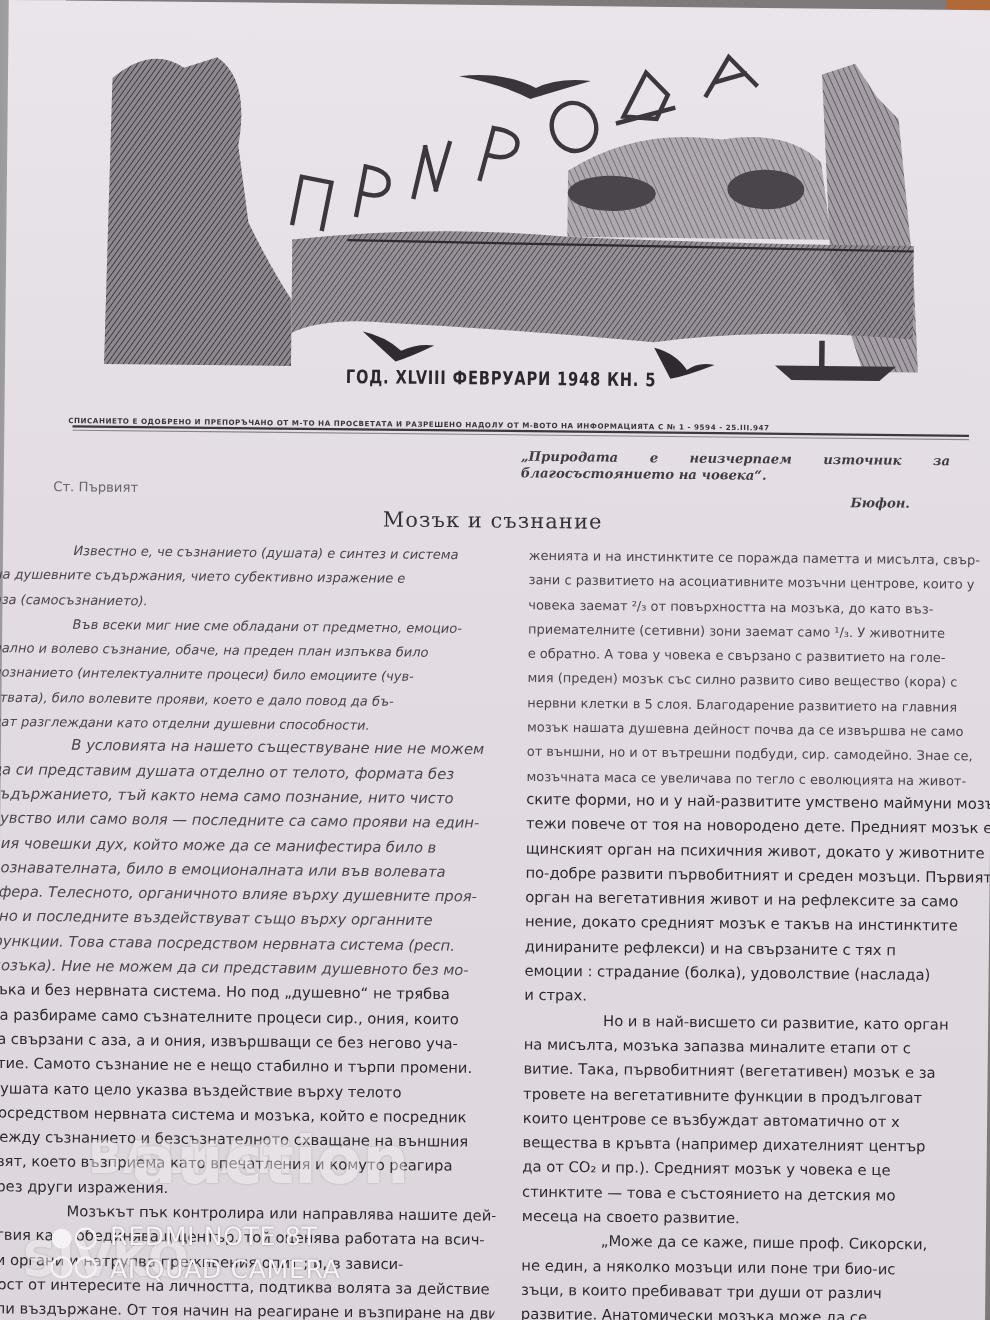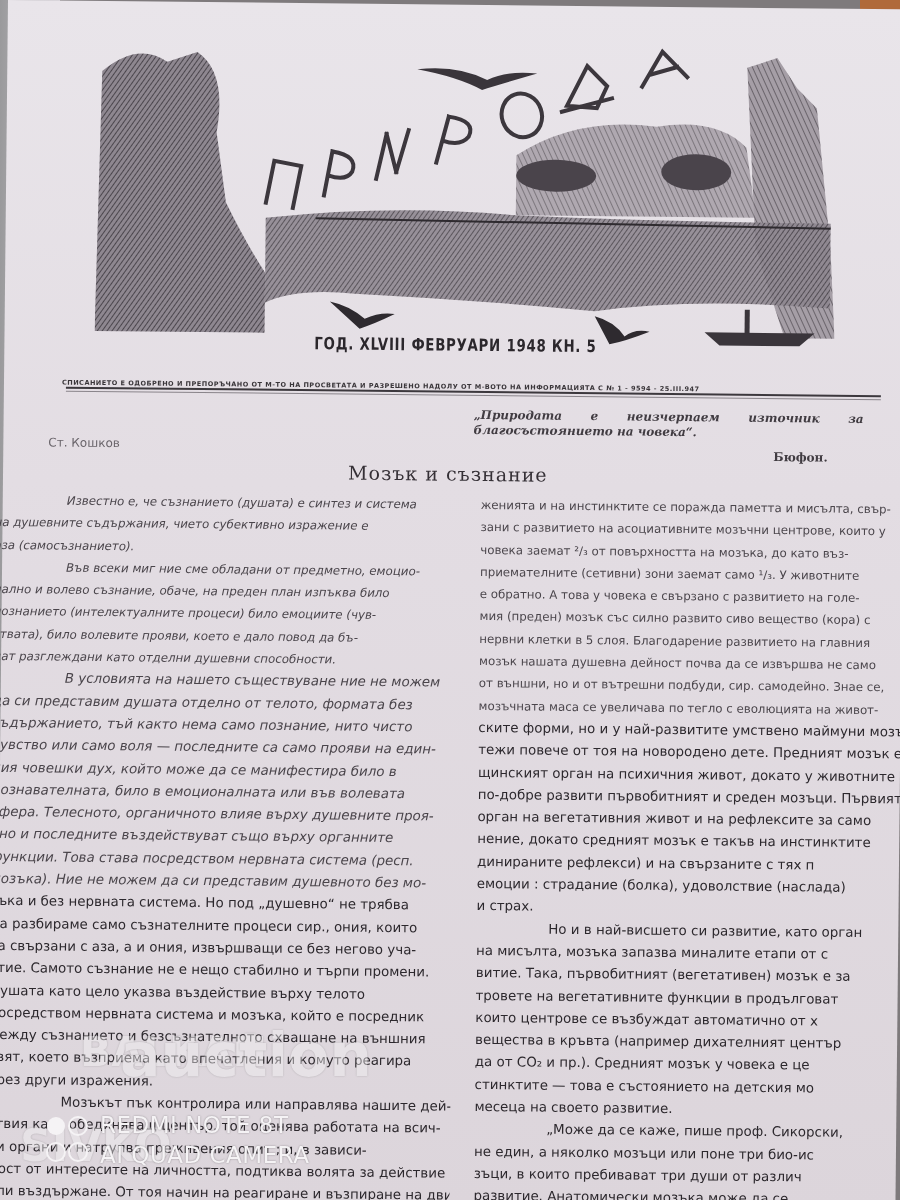--- a/index.html
+++ b/index.html
@@ -93,7 +93,7 @@
   <div class="epigraph">„Природата е неизчерпаем източник за благосъстоянието на човека“.</div>
   <div class="epigraph-author">Бюфон.</div>
 
-  <div class="author">Ст. Кошков</div>
+  <div class="author">Ст. Първият</div>
   <div class="article-title">Мозък и съзнание</div>
 
   <div class="col col-left" id="col-left">

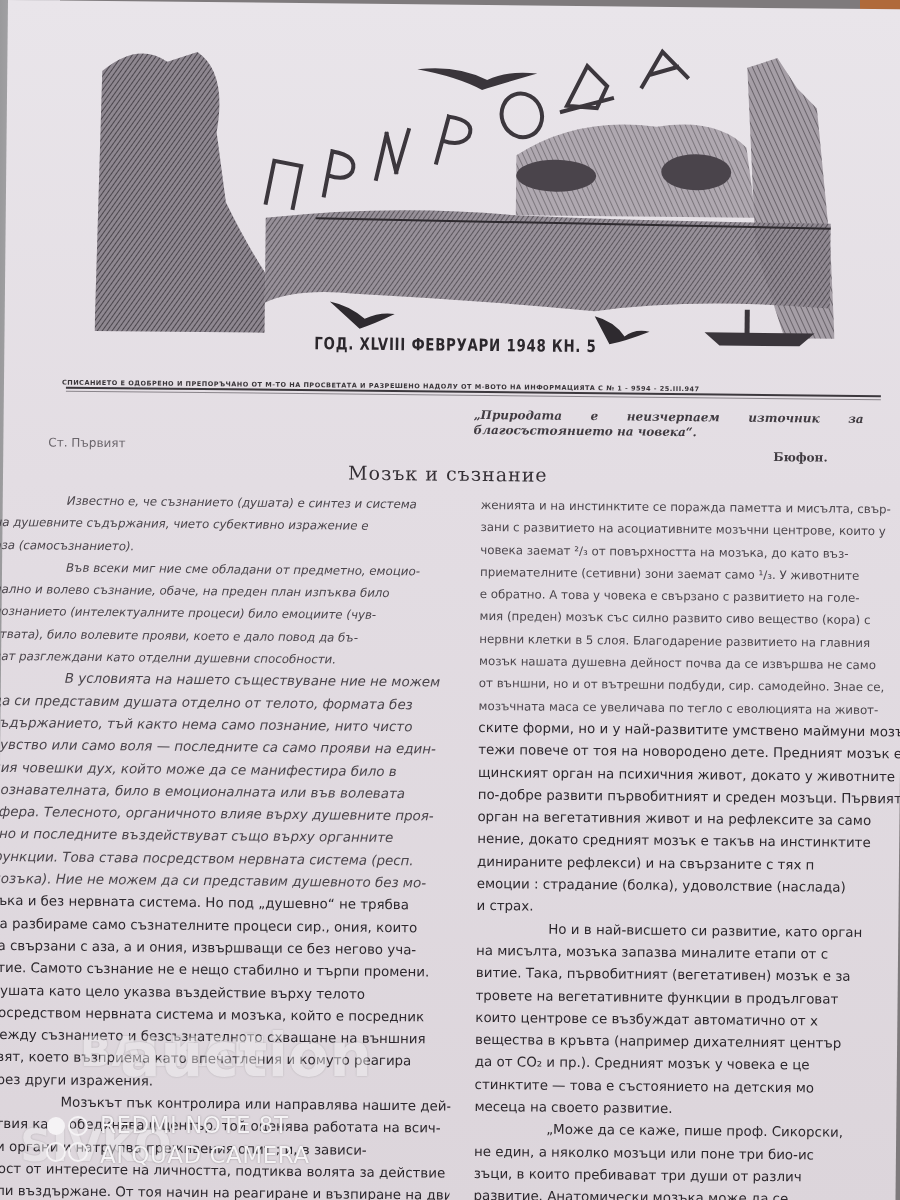--- a/index.html
+++ b/index.html
@@ -16,7 +16,7 @@
   .rule{position:absolute;left:62px;top:386px;width:815px;height:2px;background:#3c383d;}
   .rule2{position:absolute;left:62px;top:390px;width:815px;height:1px;background:#8a858b;}
   .epigraph{position:absolute;left:470px;top:403px;width:390px;font-family:"DejaVu Serif",serif;font-style:italic;font-weight:bold;font-size:12px;line-height:15px;color:#413c42;text-align:justify;}
-  .epigraph-author{position:absolute;left:770px;top:442px;font-family:"DejaVu Serif",serif;font-weight:bold;font-size:12px;color:#413c42;}
+  .epigraph-author{position:absolute;left:770px;top:442px;font-family:"DejaVu Serif",serif;font-weight:bold;font-size:12px;color:#413c42;font-style:italic;}
   .author{position:absolute;left:45px;top:435px;font-size:12px;color:#6a656b;}
   .article-title{position:absolute;left:345px;top:458px;font-family:"DejaVu Serif",serif;font-size:19px;color:#353036;letter-spacing:1px;}
   .col{position:absolute;font-size:13.4px;line-height:22.3px;color:#2c282d;text-align:justify;white-space:nowrap;}

